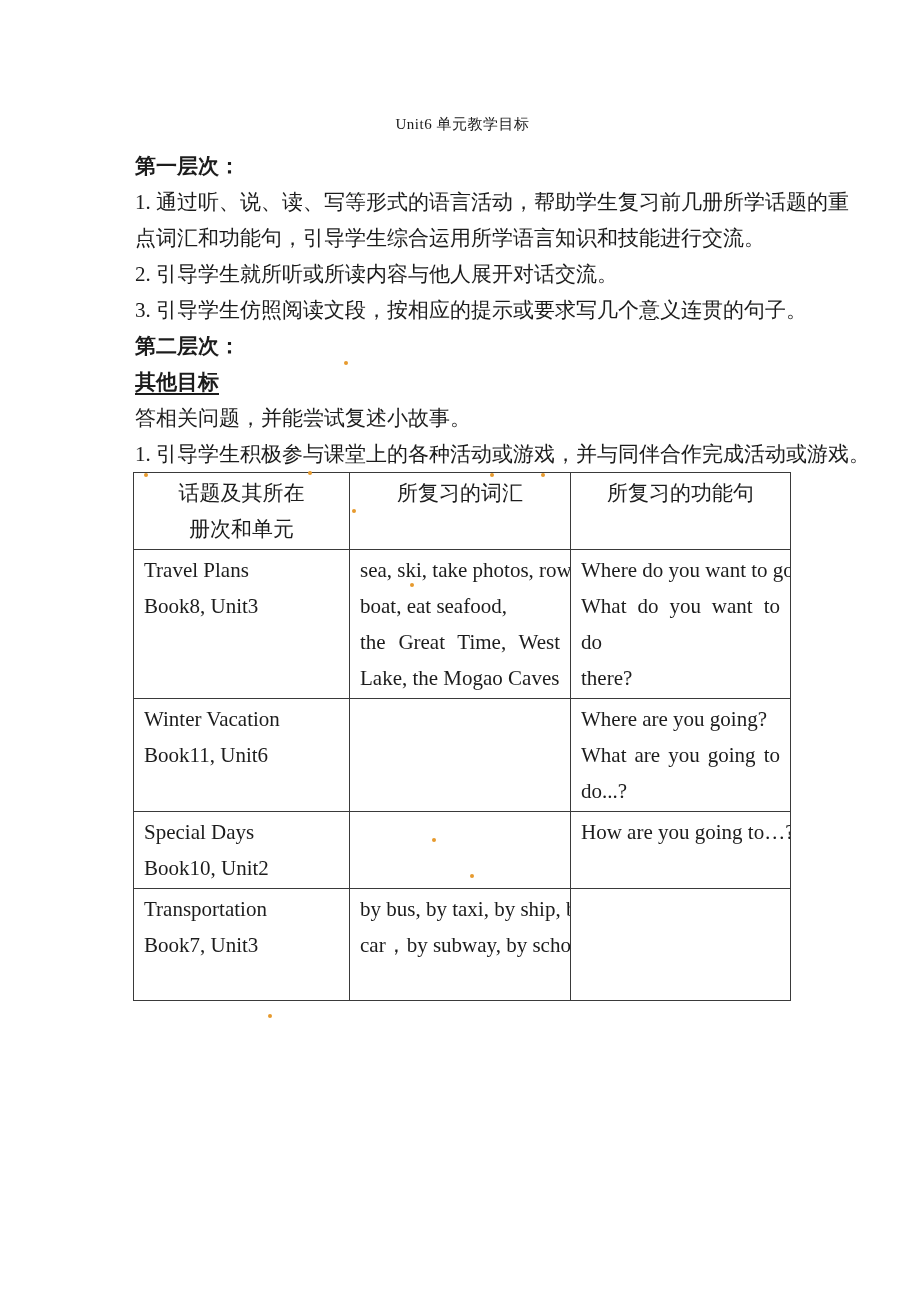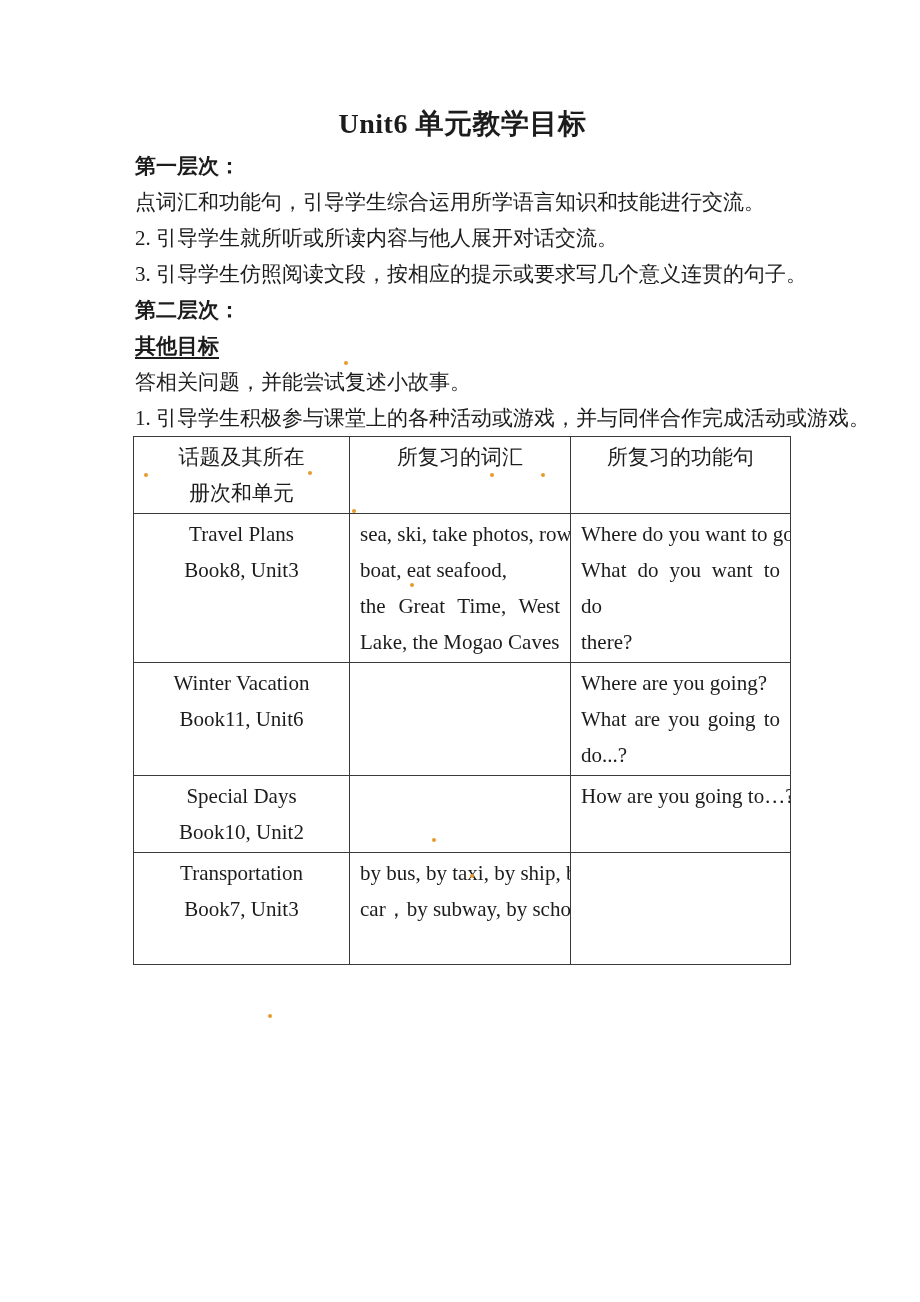--- a/index.html
+++ b/index.html
@@ -21,8 +21,8 @@
   .title {
     height: 36px;
     line-height: 36px;
-    font-size: 28px;
-    font-weight: bold;
+    font-size: 15px;
+    font-weight: normal;
     text-align: center;
     letter-spacing: 0.5px;
   }

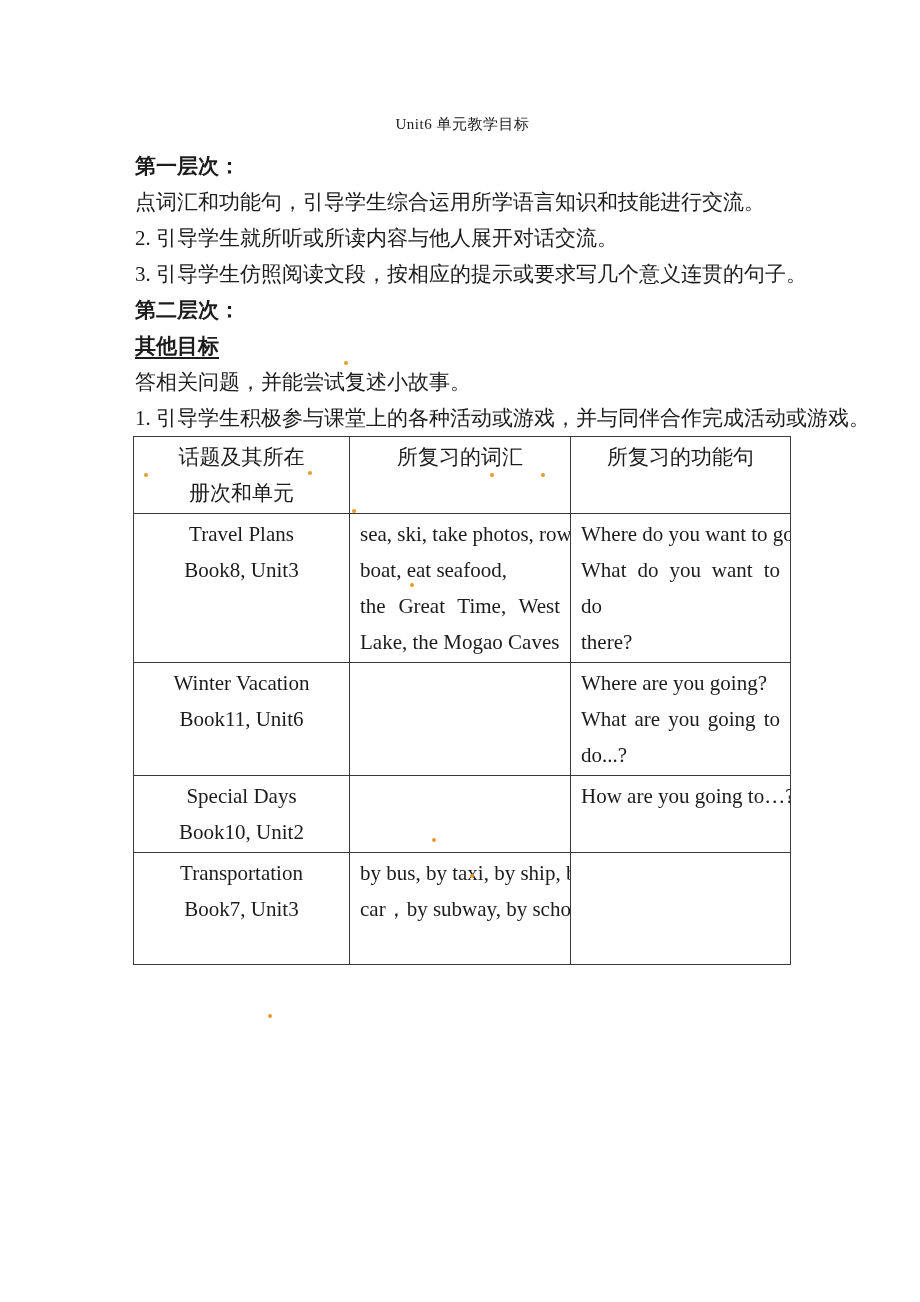--- a/index.html
+++ b/index.html
@@ -71,6 +71,7 @@
     <div class="spacer"></div>
 
     <div class="line heading">第一层次：</div>
+    <div class="line">1. 通过听、说、读、写等形式的语言活动，帮助学生复习前几册所学话题的重</div>
     <div class="line">点词汇和功能句，引导学生综合运用所学语言知识和技能进行交流。</div>
     <div class="line">2. 引导学生就所听或所读内容与他人展开对话交流。</div>
     <div class="line">3. 引导学生仿照阅读文段，按相应的提示或要求写几个意义连贯的句子。</div>

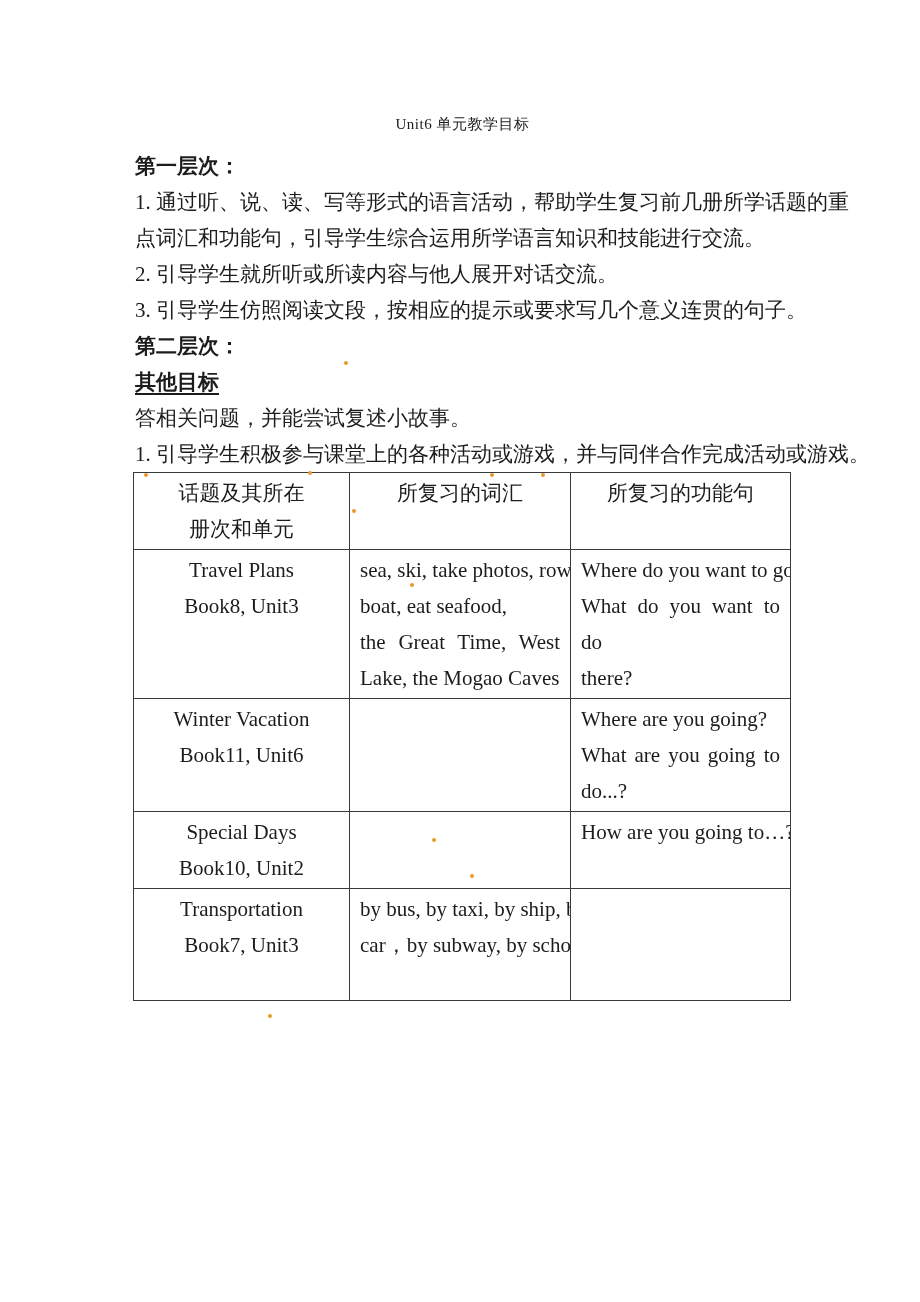--- a/index.html
+++ b/index.html
@@ -50,7 +50,7 @@
   }
   .cell-line { line-height: 36px; white-space: nowrap; }
   .cell-line.just { white-space: normal; text-align: justify; text-align-last: justify; }
-  td.topic { text-align: center; }
+  td.topic { }
   tr.hrow td { text-align: center; }
   td.vbottom { vertical-align: bottom; padding-bottom: 4px; }
   .dot {

